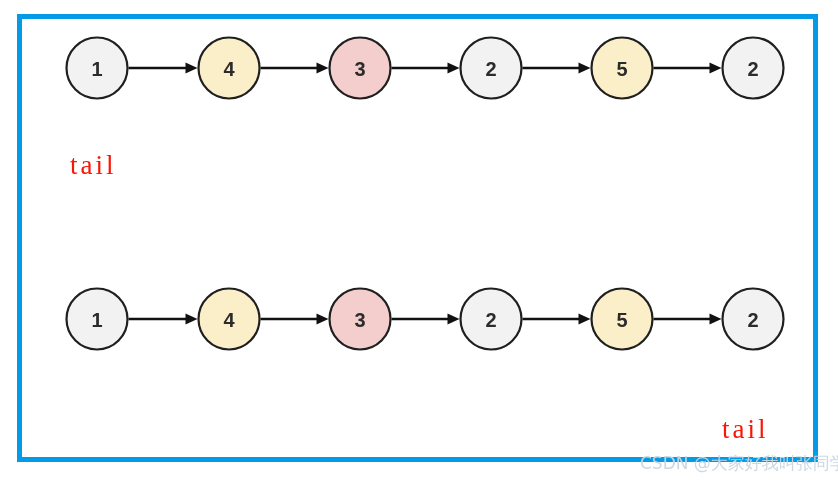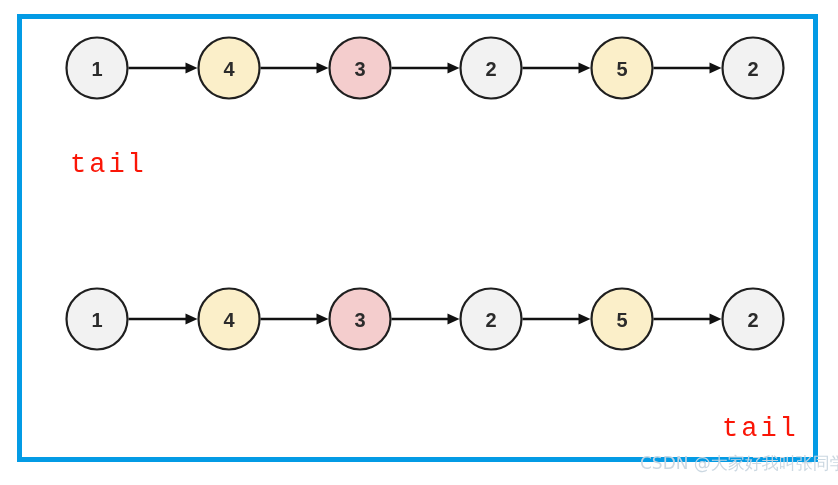--- a/index.html
+++ b/index.html
@@ -58,7 +58,7 @@
   .tail-label {
     position: absolute;
     color: #fa1607;
-    font-family: Liberation Mono, monospace;
+    font-family: Liberation Serif, serif;
     font-size: 27px;
     letter-spacing: 3px;
     font-weight: 400;

